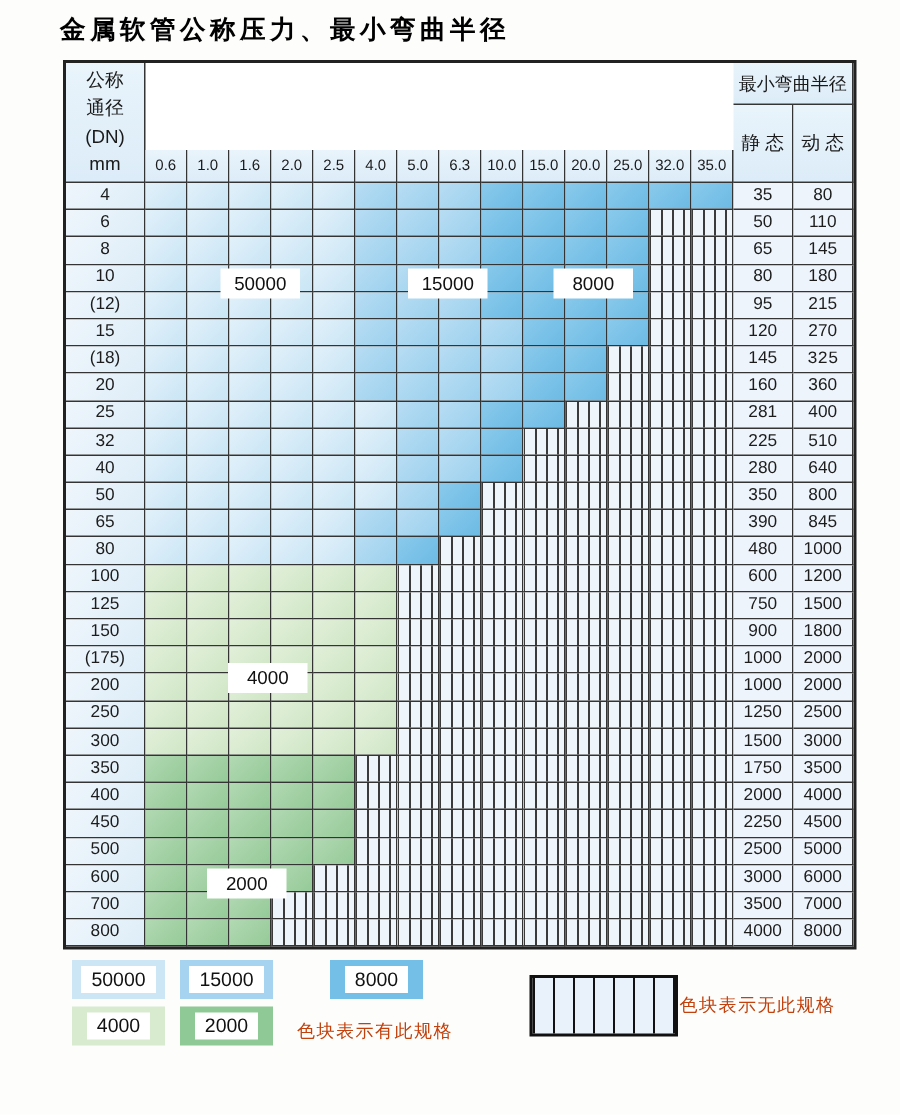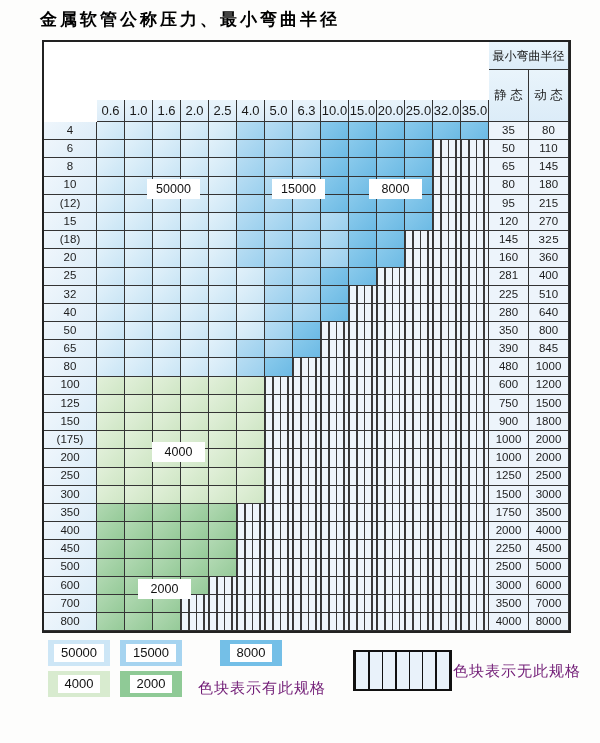--- a/index.html
+++ b/index.html
@@ -69,6 +69,12 @@
 
 <div class="tbl">
   <div class="grid" id="grid">
+    <div class="cell hdr h-dn" id="dn-header">
+        <div class="">公称</div>
+        <div class="">通径</div>
+        <div class="">(DN)</div>
+        <div class="">mm</div>
+      </div>
     <div class="cell hdr h-rad">最小弯曲半径</div>
     <div class="cell hdr h-static">静 态</div>
     <div class="cell hdr h-dyn">动 态</div>

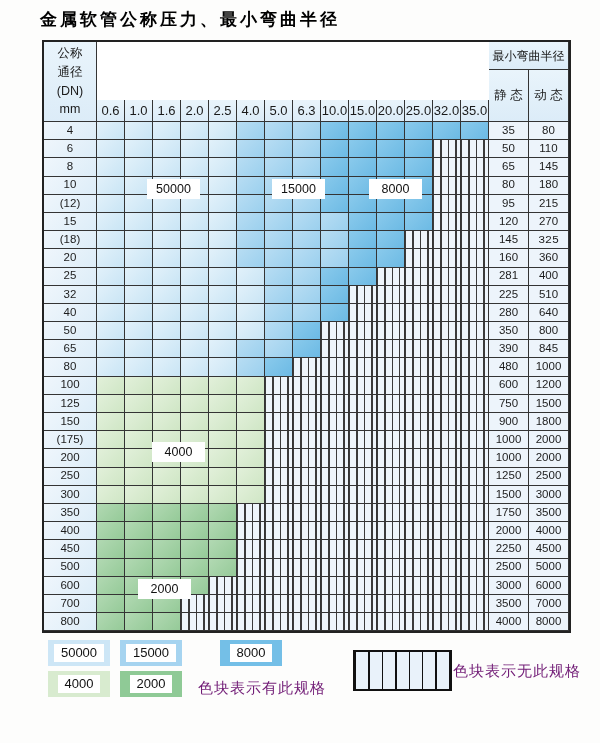--- a/index.html
+++ b/index.html
@@ -34,7 +34,7 @@
   .h-press{grid-area:2/2/3/16;}
   .h-static{grid-area:2/16/4/17;}
   .h-dyn{grid-area:2/17/4/18;}
-  .tick{font-size:13px;}
+  .tick{font-size:10px;}
   .dn-cell{background:linear-gradient(135deg,#eff6fc,#ddedf8);font-size:11.5px;}
   .val-cell{background:#edf4fb;font-size:11.5px;}
   

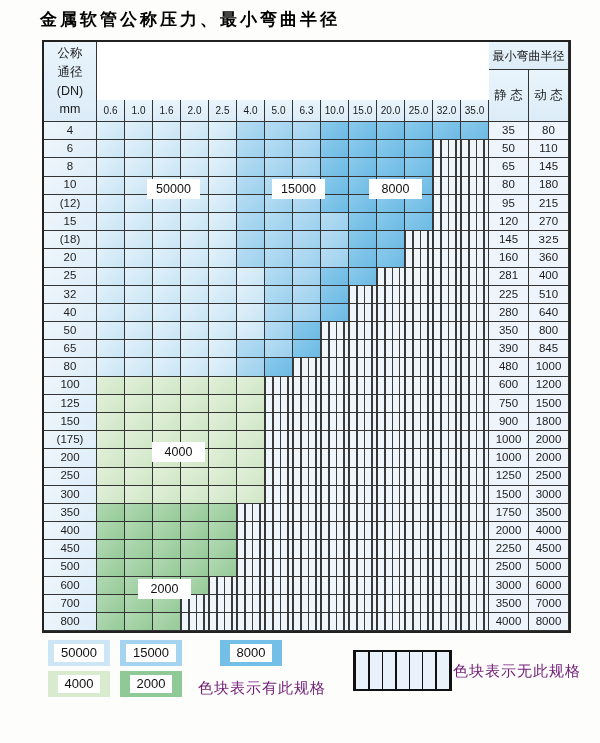--- a/index.html
+++ b/index.html
@@ -56,7 +56,7 @@
   .sw .inner{
     background:#fff;padding:1px 7px;font-size:13px;color:#111;line-height:1.3;
   }
-  .legend-text{position:absolute;font-size:15px;color:#701a75;letter-spacing:1px;font-family:Liberation Mono, monospace;}
+  .legend-text{position:absolute;font-size:12px;color:#c2410c;letter-spacing:1px;font-family:Liberation Mono, monospace;}
   .hatch-box{
     position:absolute;width:95px;height:37px;border:2px solid #111;
     background:repeating-linear-gradient(90deg,#111 0 1.5px,#e9f2fa 1.5px 13.4px);

